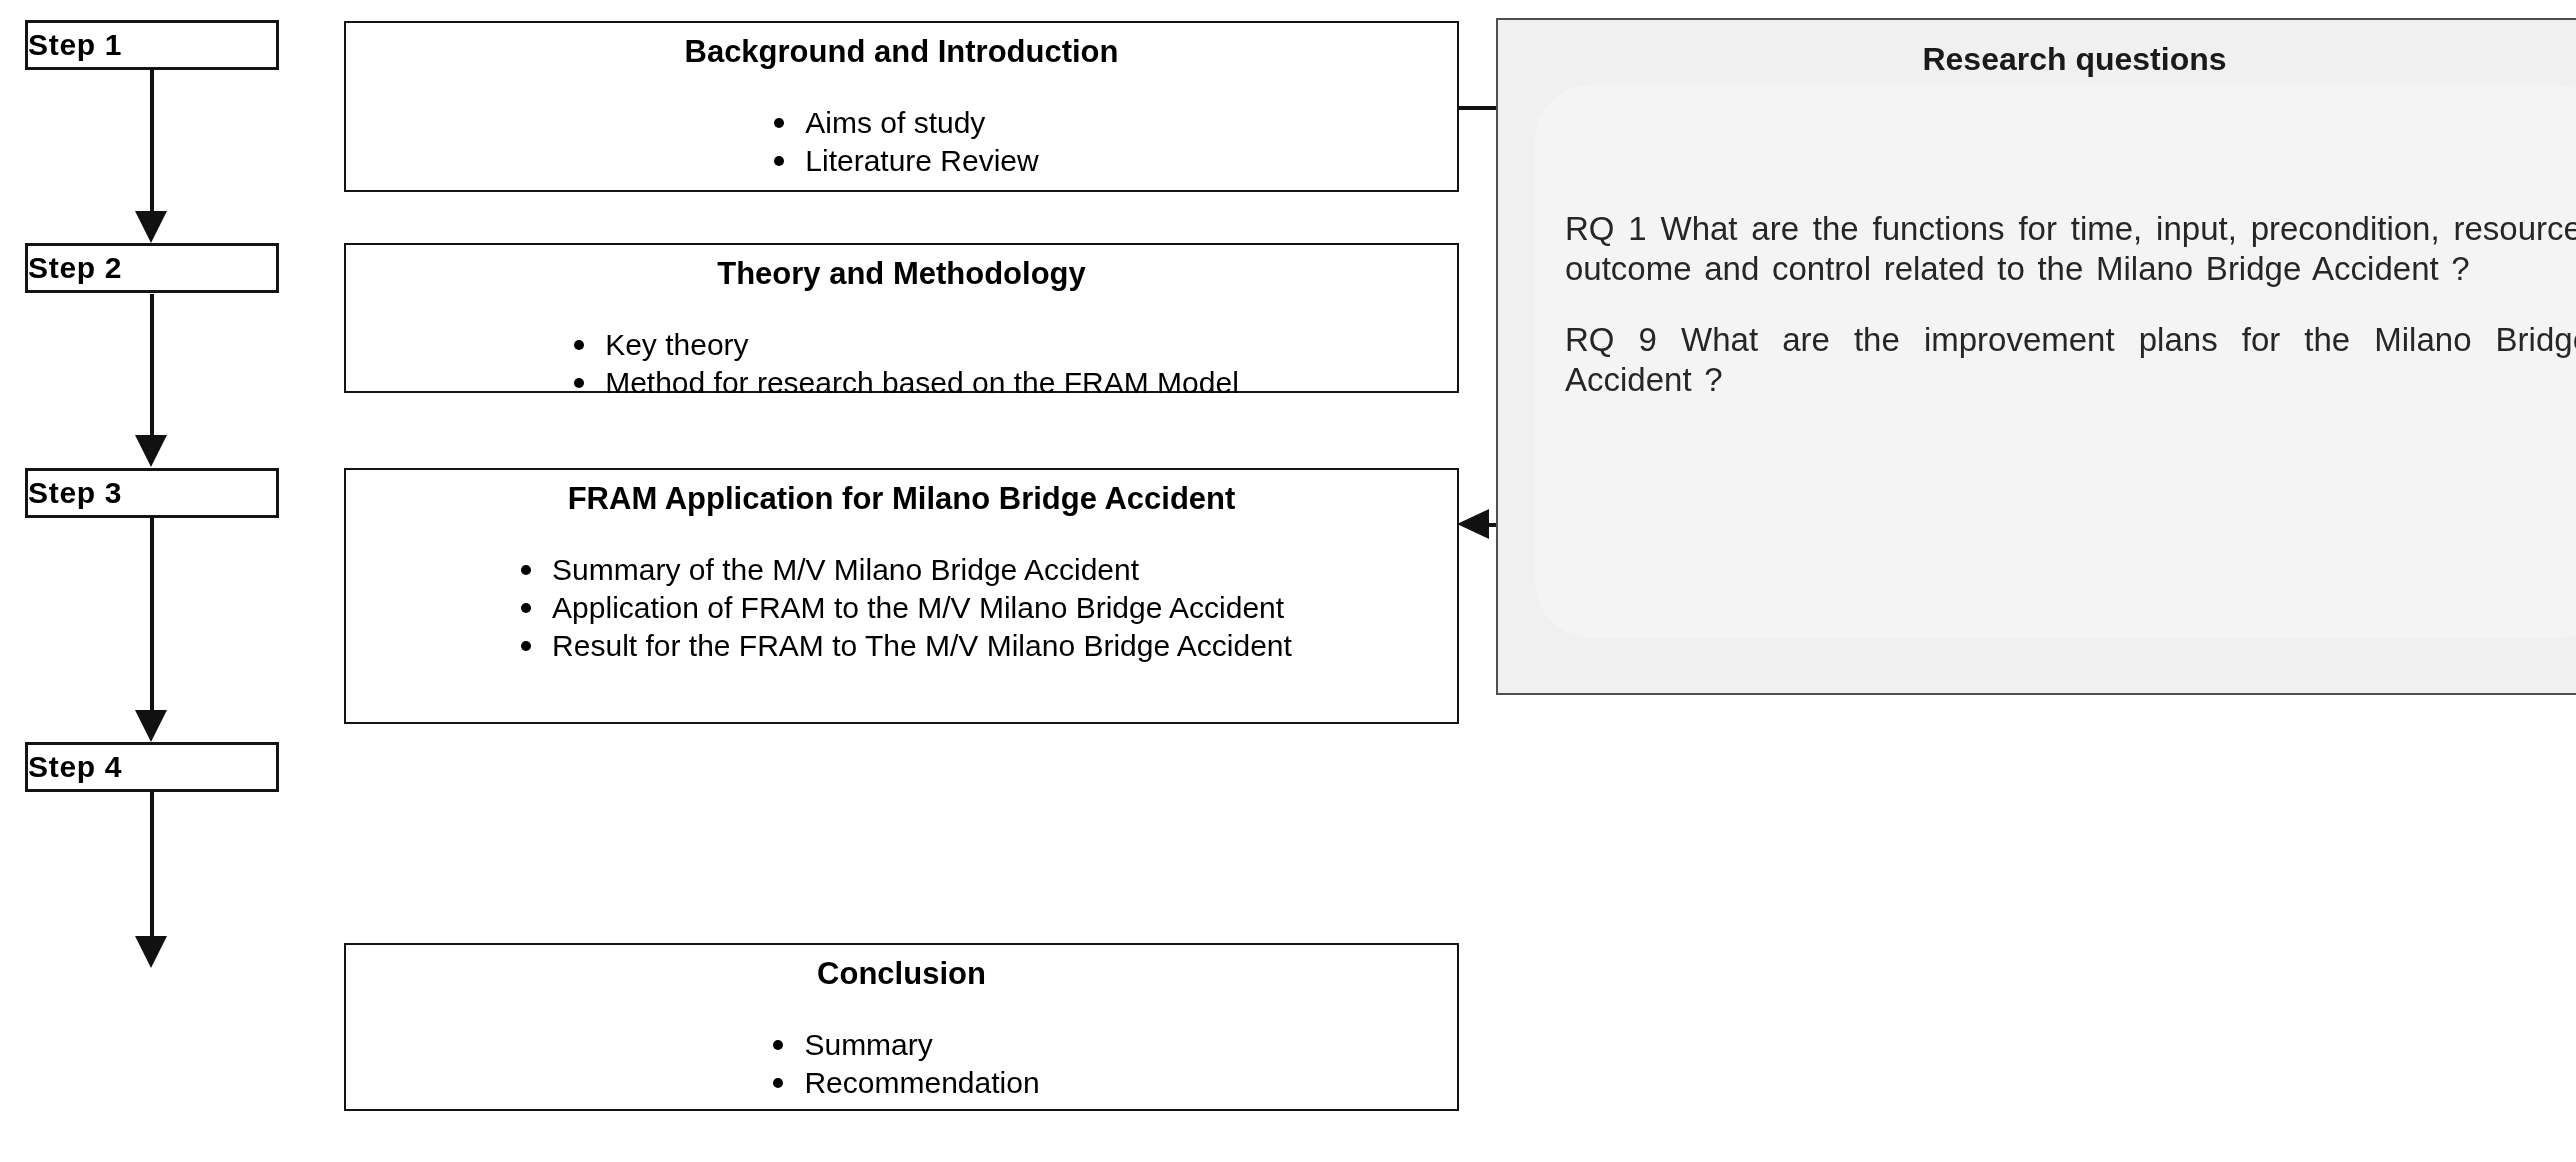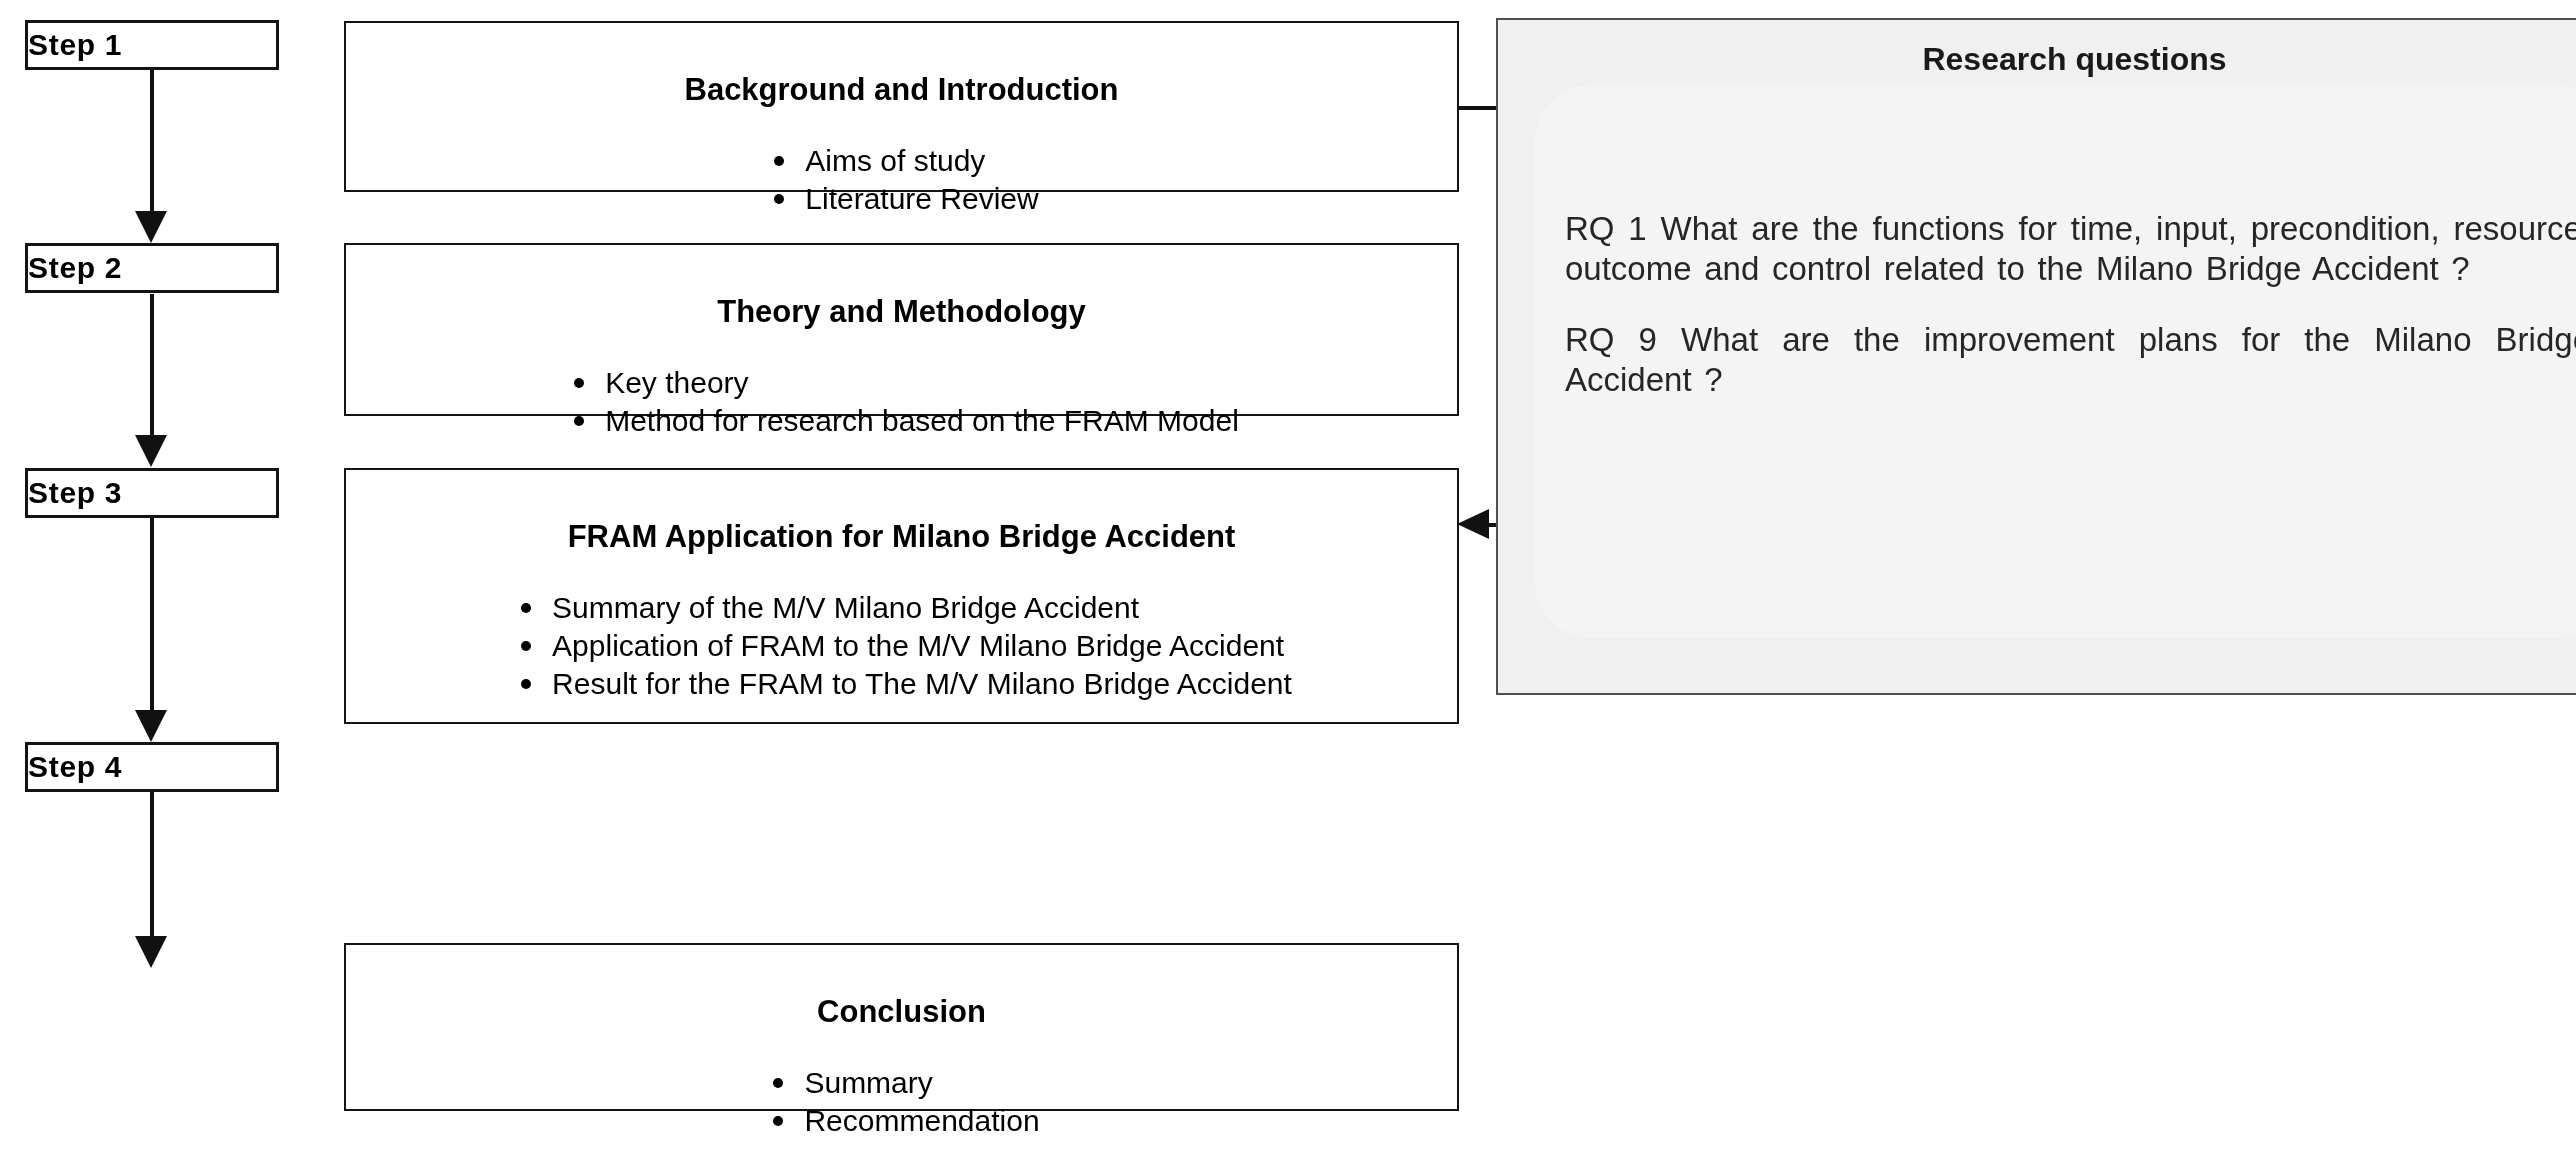--- a/index.html
+++ b/index.html
@@ -70,7 +70,6 @@
     font-weight:bold;
     line-height:37px;
     text-align:right;
-    margin-top:38px;
   }
   .box-list{
     list-style:none;

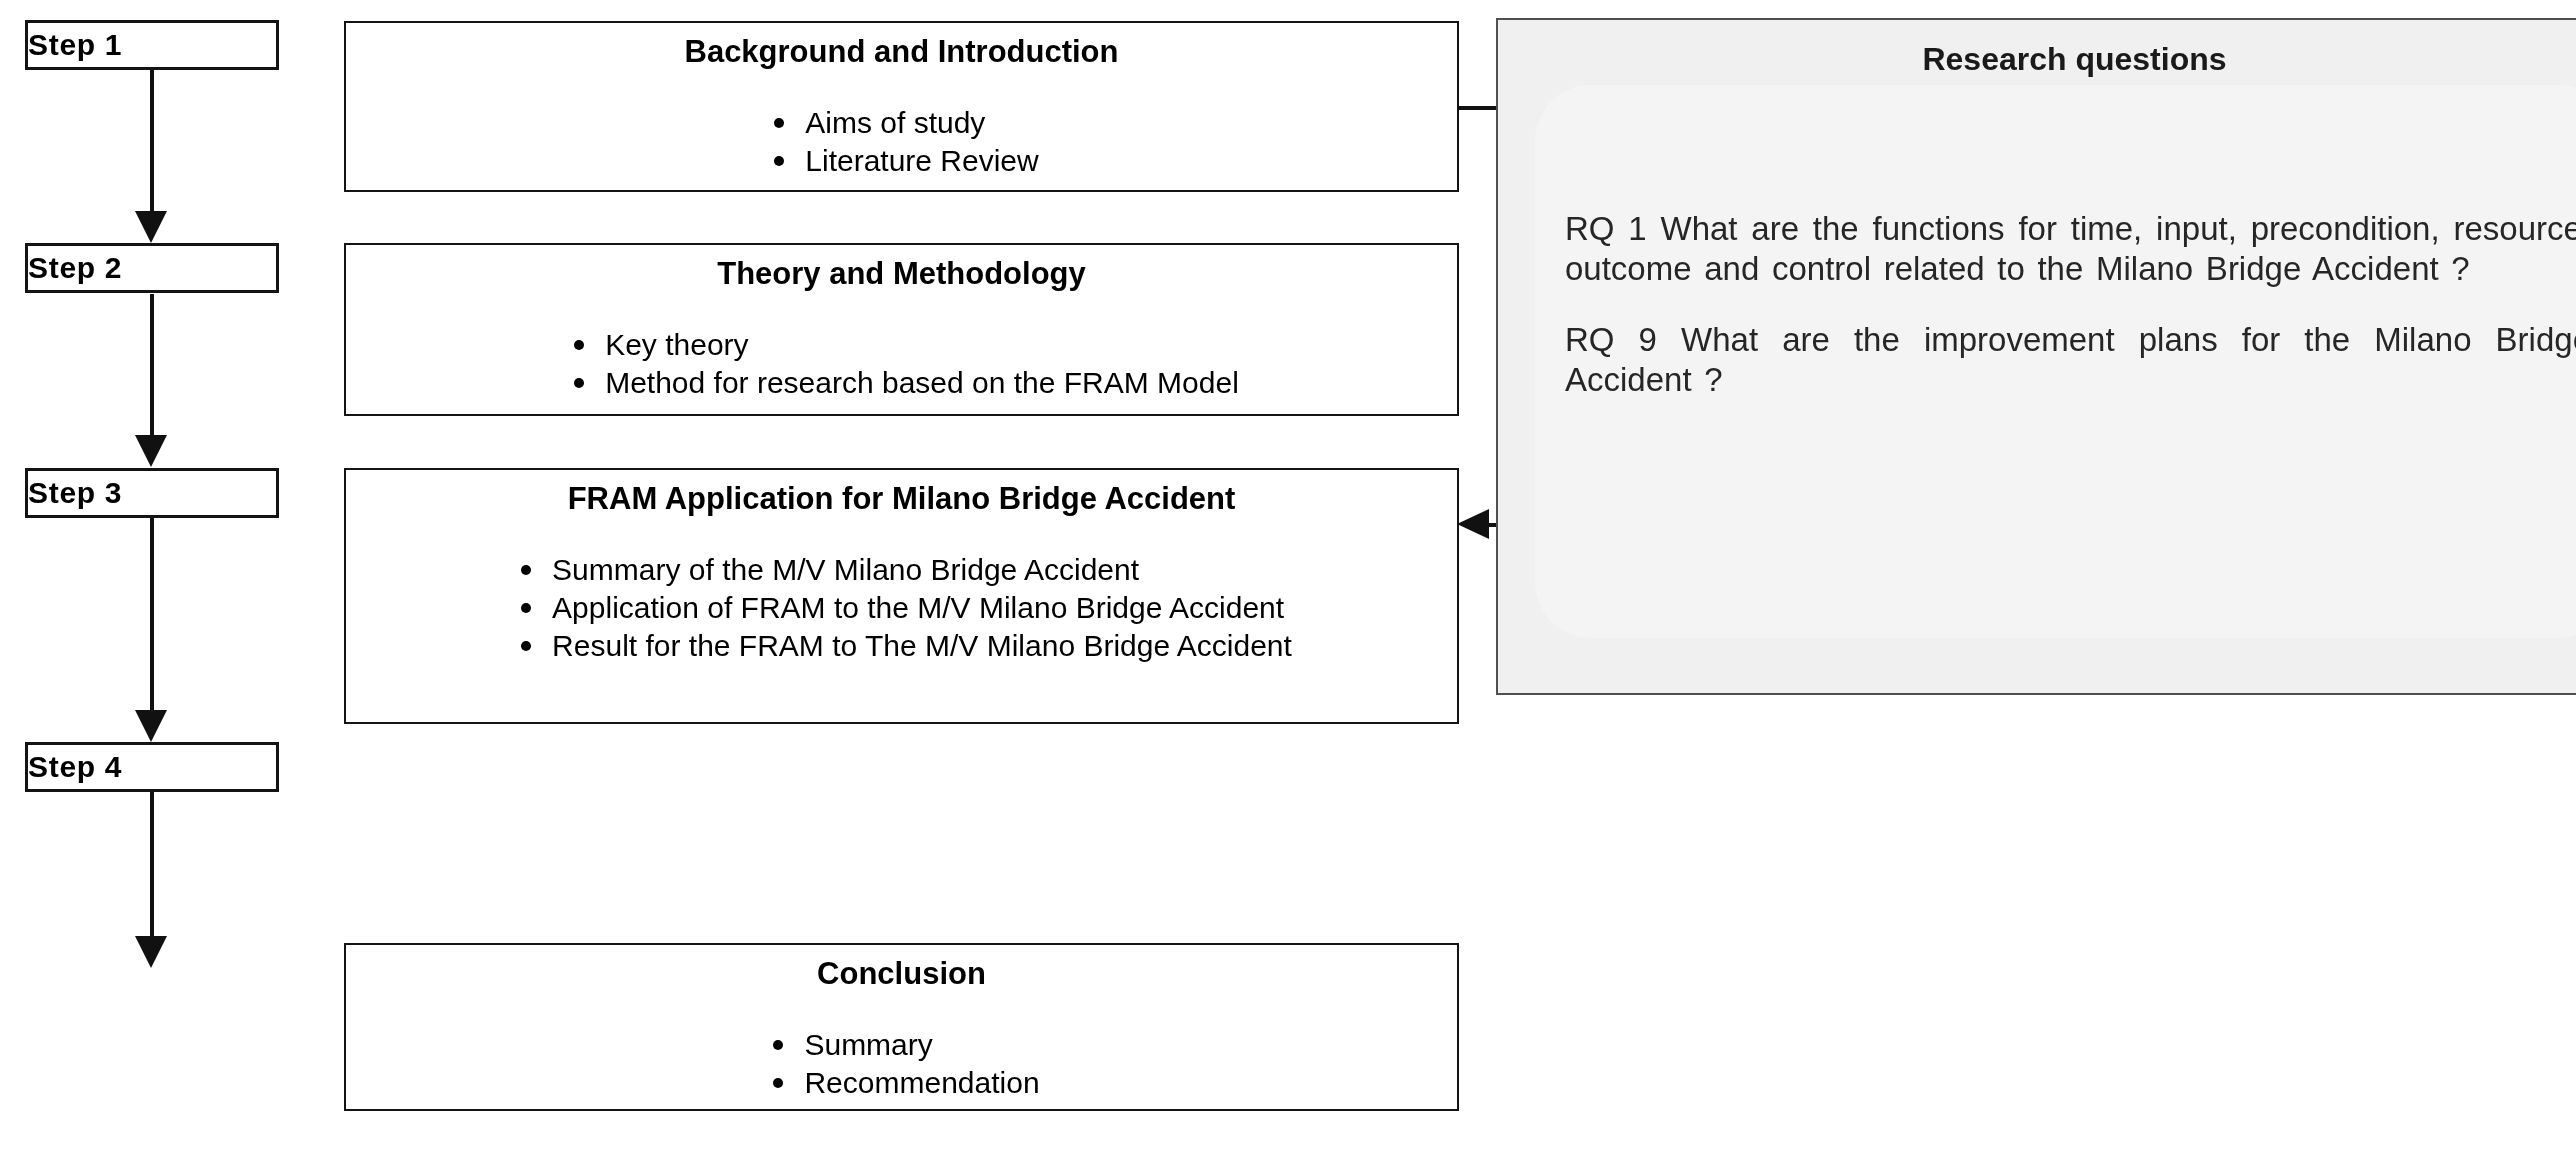--- a/index.html
+++ b/index.html
@@ -198,7 +198,7 @@
     </ul>
   </div>
 
-  <div class="content-box" style="top:243px;height:173px">
+  <div class="content-box" style="top:243px;height:150px">
     <h2 class="box-title">Theory and Methodology</h2>
     <ul class="box-list">
       <li>Key theory</li>

